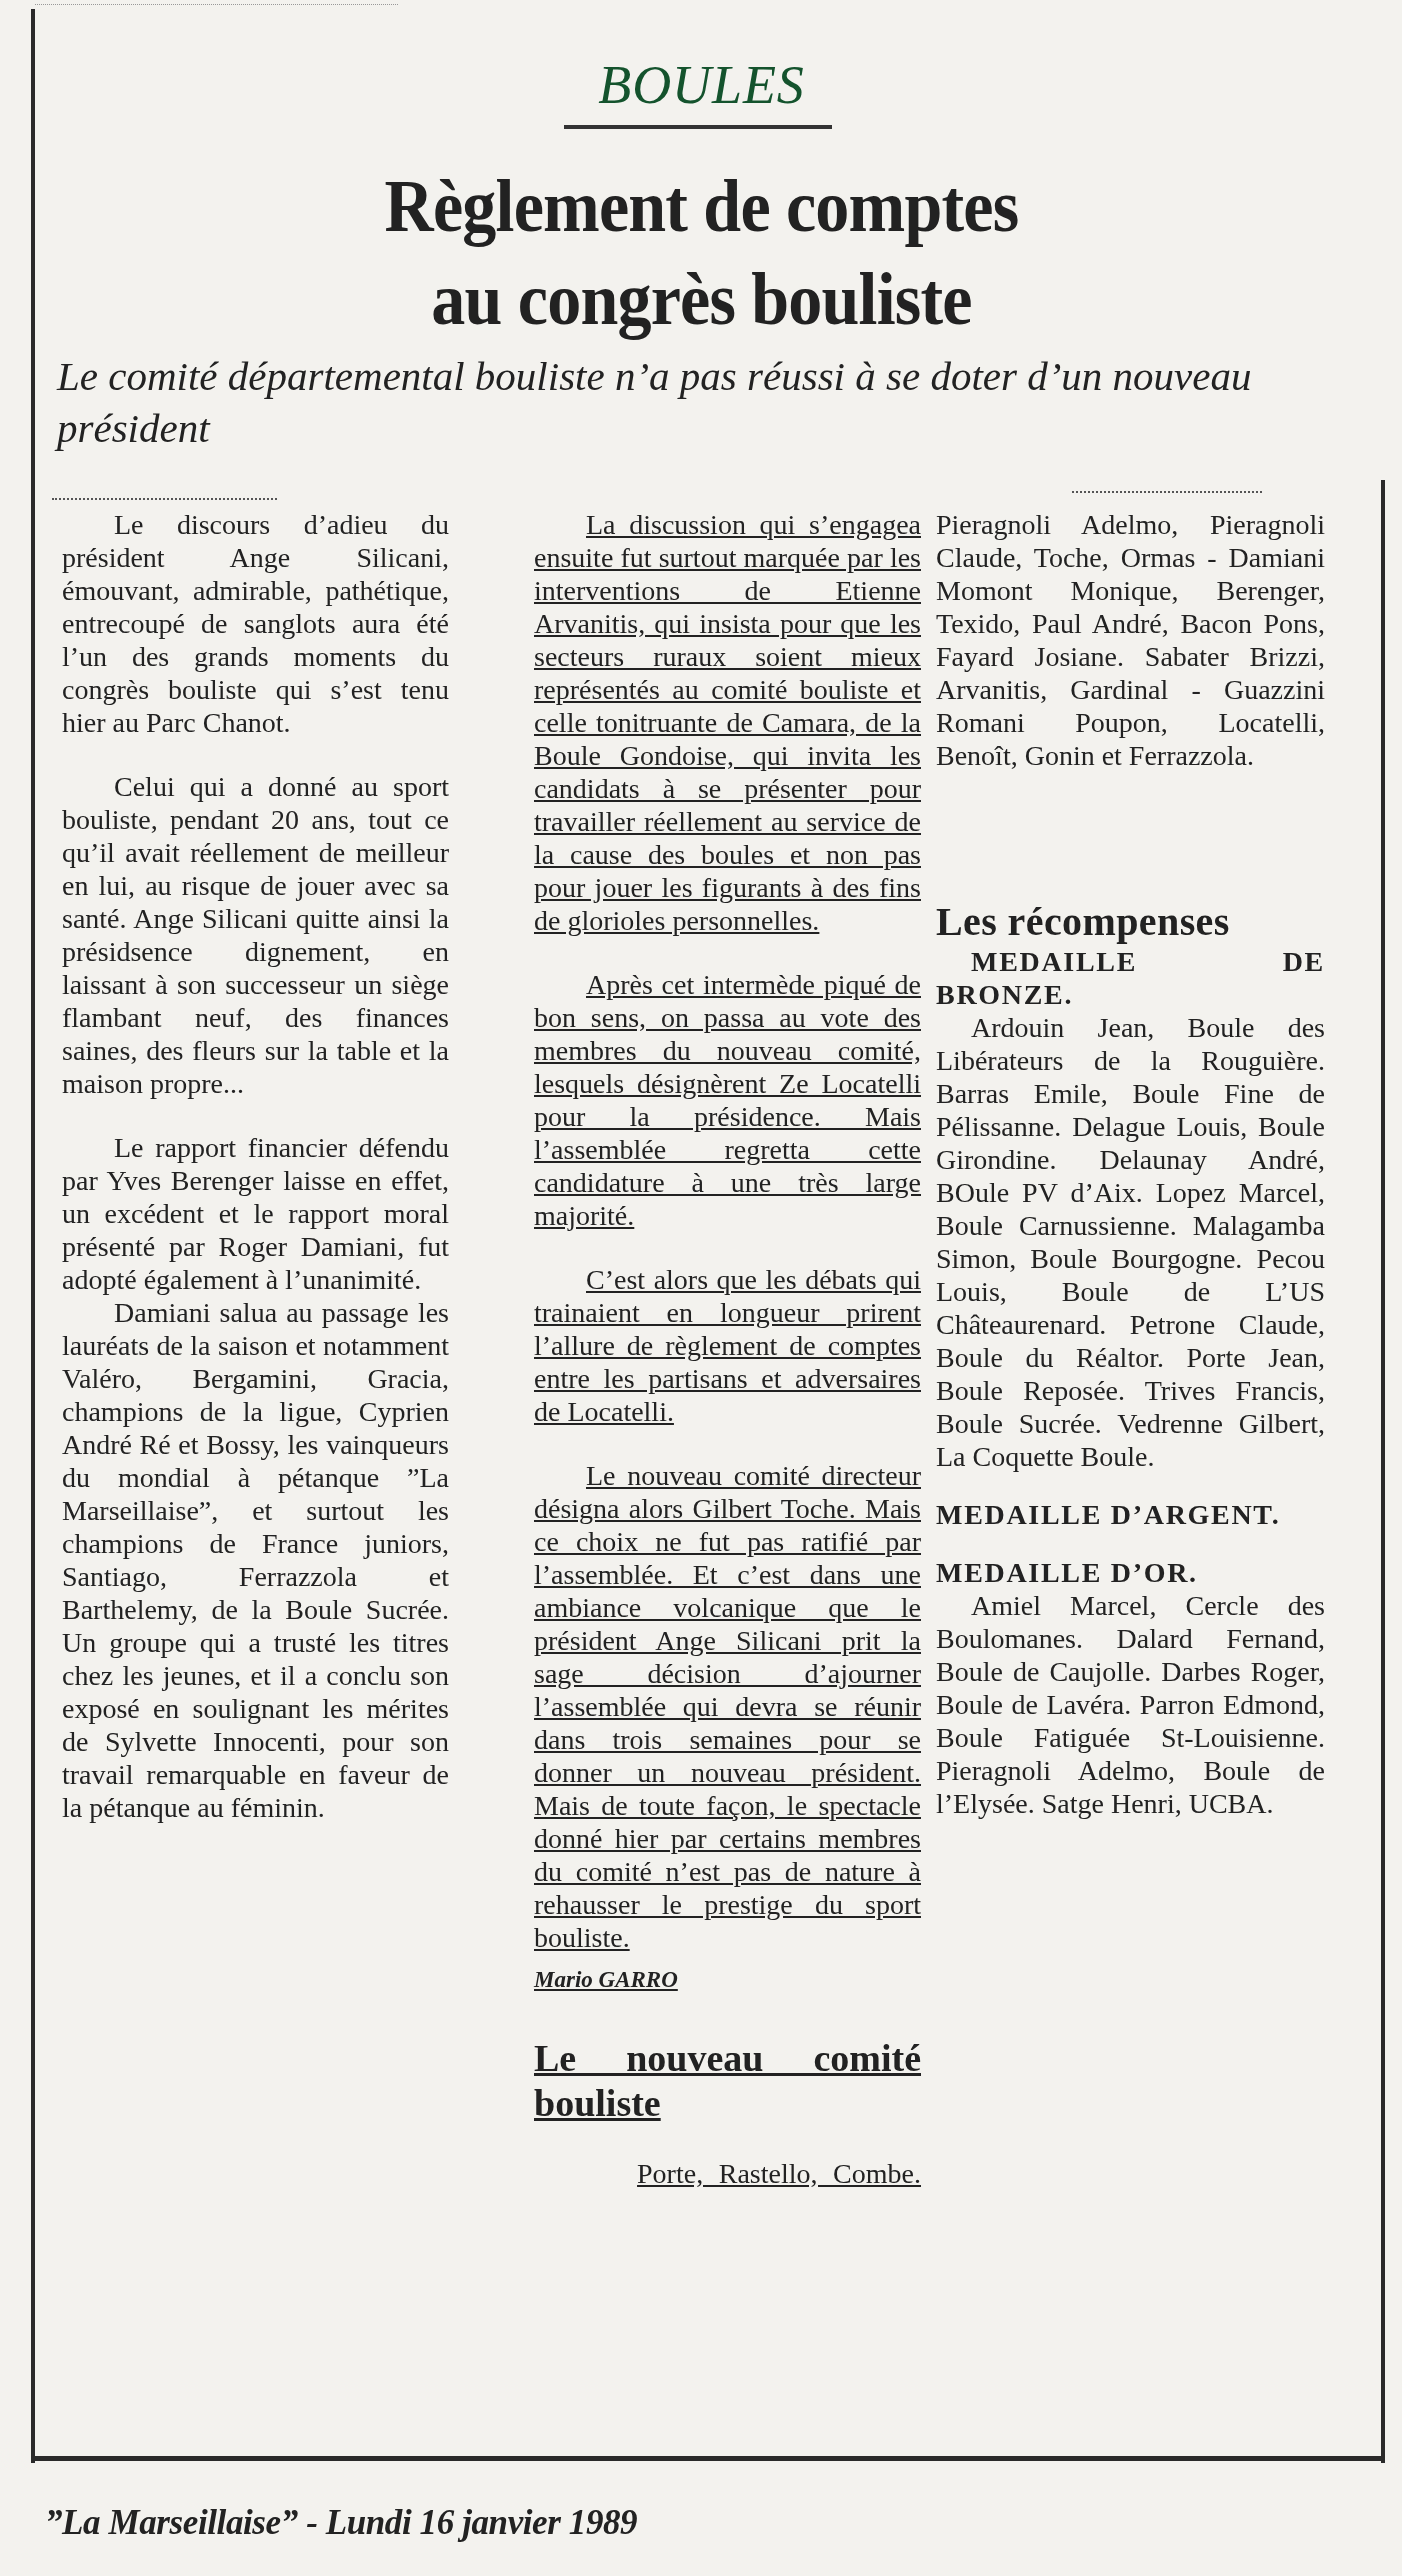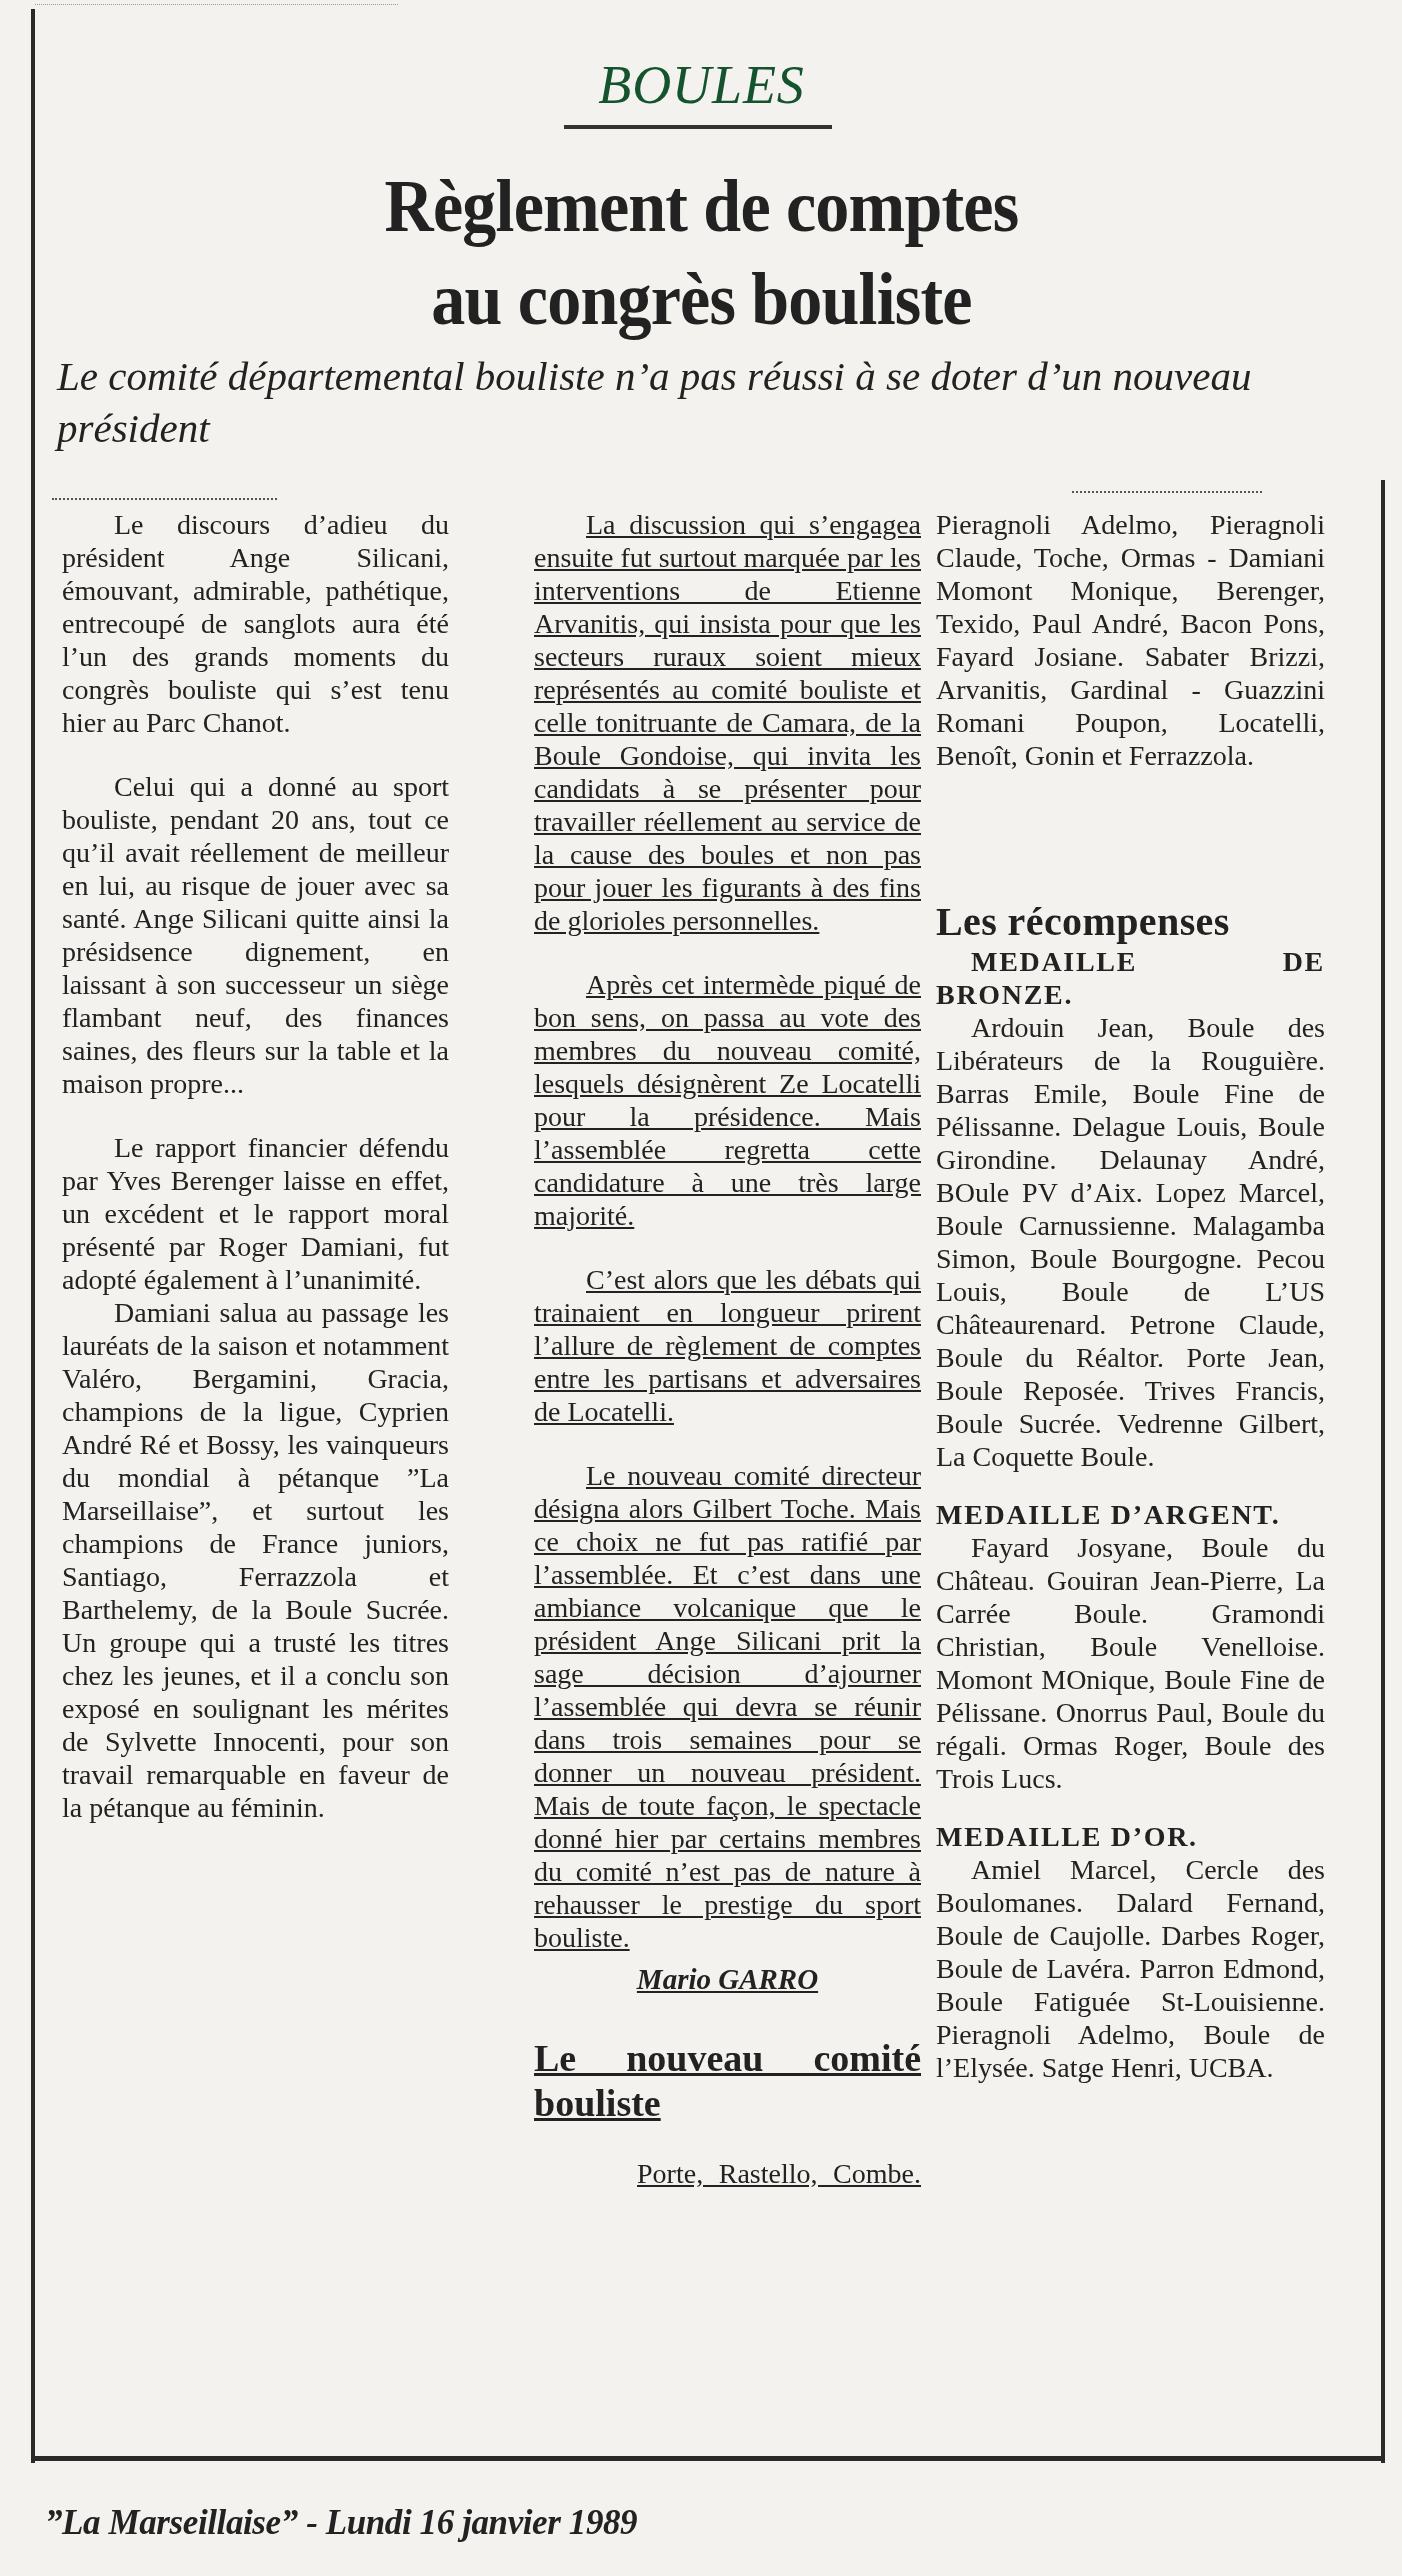--- a/index.html
+++ b/index.html
@@ -169,7 +169,6 @@
 
   <div class="medal-block">
     <p class="medal-head">MEDAILLE D’ARGENT.</p>
-    <p class="medal-body">Fayard Josyane, Boule du Château. Gouiran Jean-Pierre, La Carrée Boule. Gramondi Christian, Boule Venelloise. Momont MOnique, Boule Fine de Pélissane. Onorrus Paul, Boule du régali. Ormas Roger, Boule des Trois Lucs.</p>
   </div>
 
   <div class="medal-block">

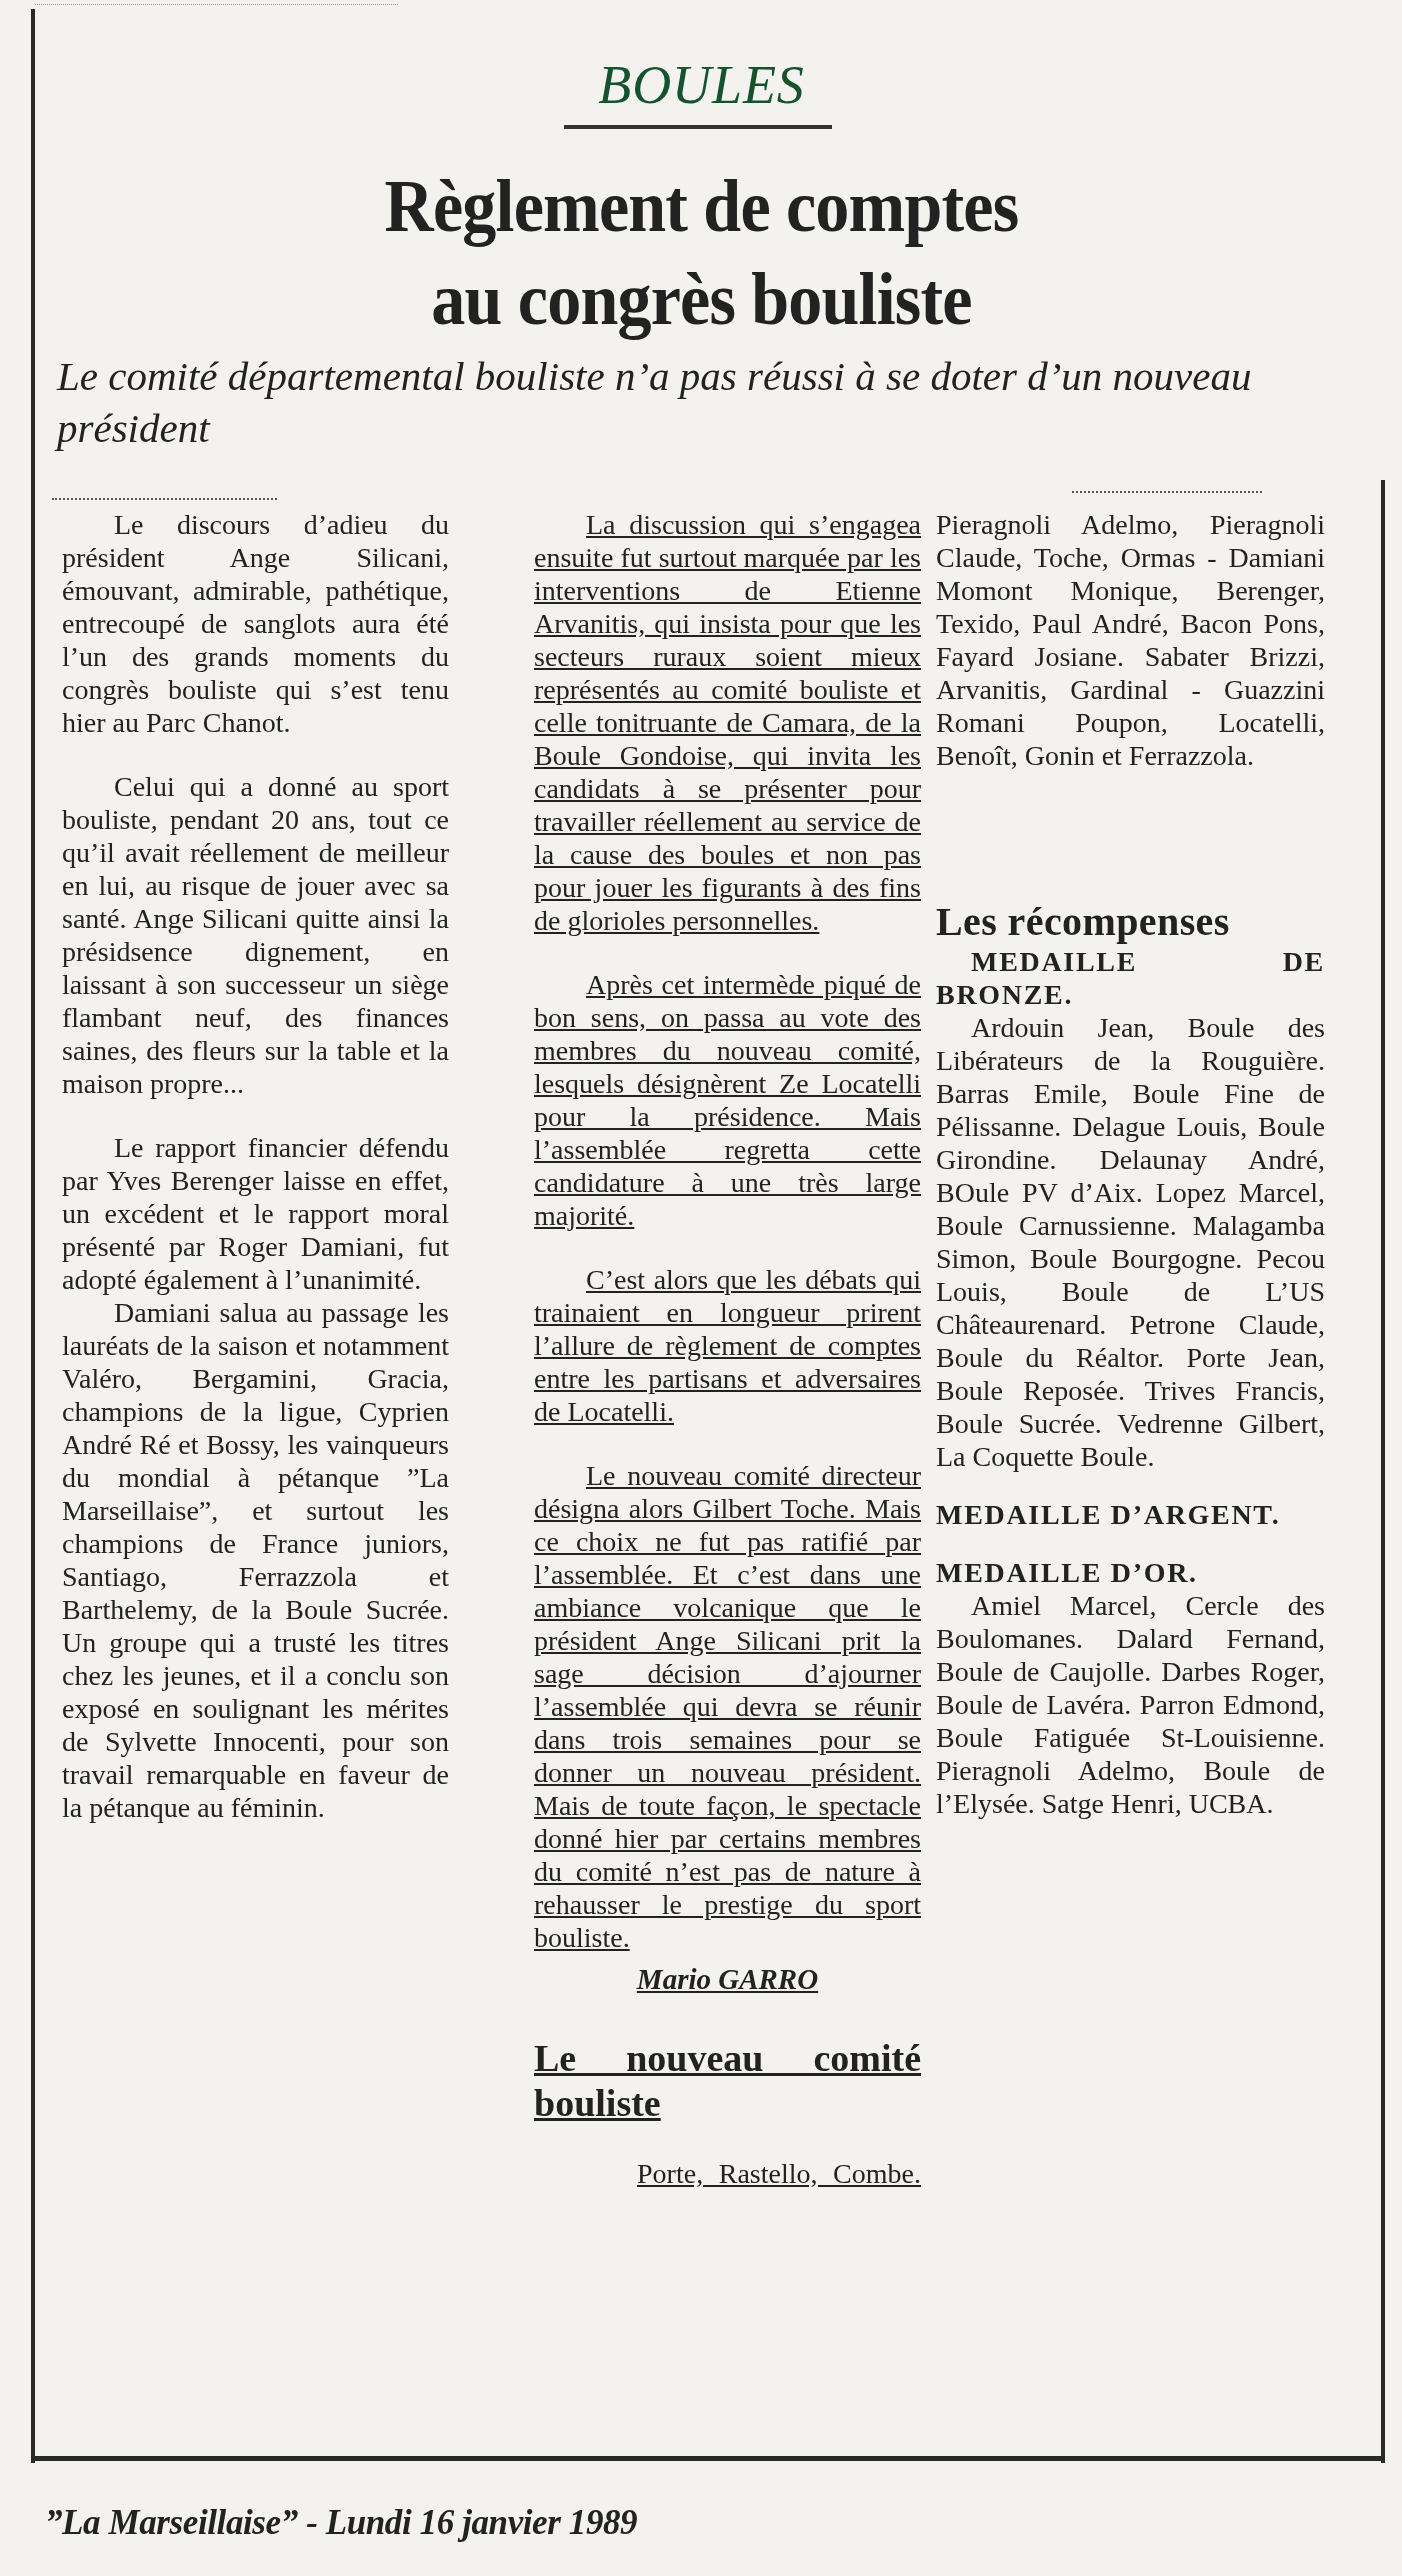--- a/index.html
+++ b/index.html
@@ -78,10 +78,10 @@
   .col-3 { left: 936px; top: 508px; width: 389px; }
 
   .byline {
-    text-align: center;
+    text-align: left;
     font-style: italic;
     font-weight: bold;
-    font-size: 29px;
+    font-size: 23px;
     margin-top: 8.6px;
   }
   .subhead-center {

